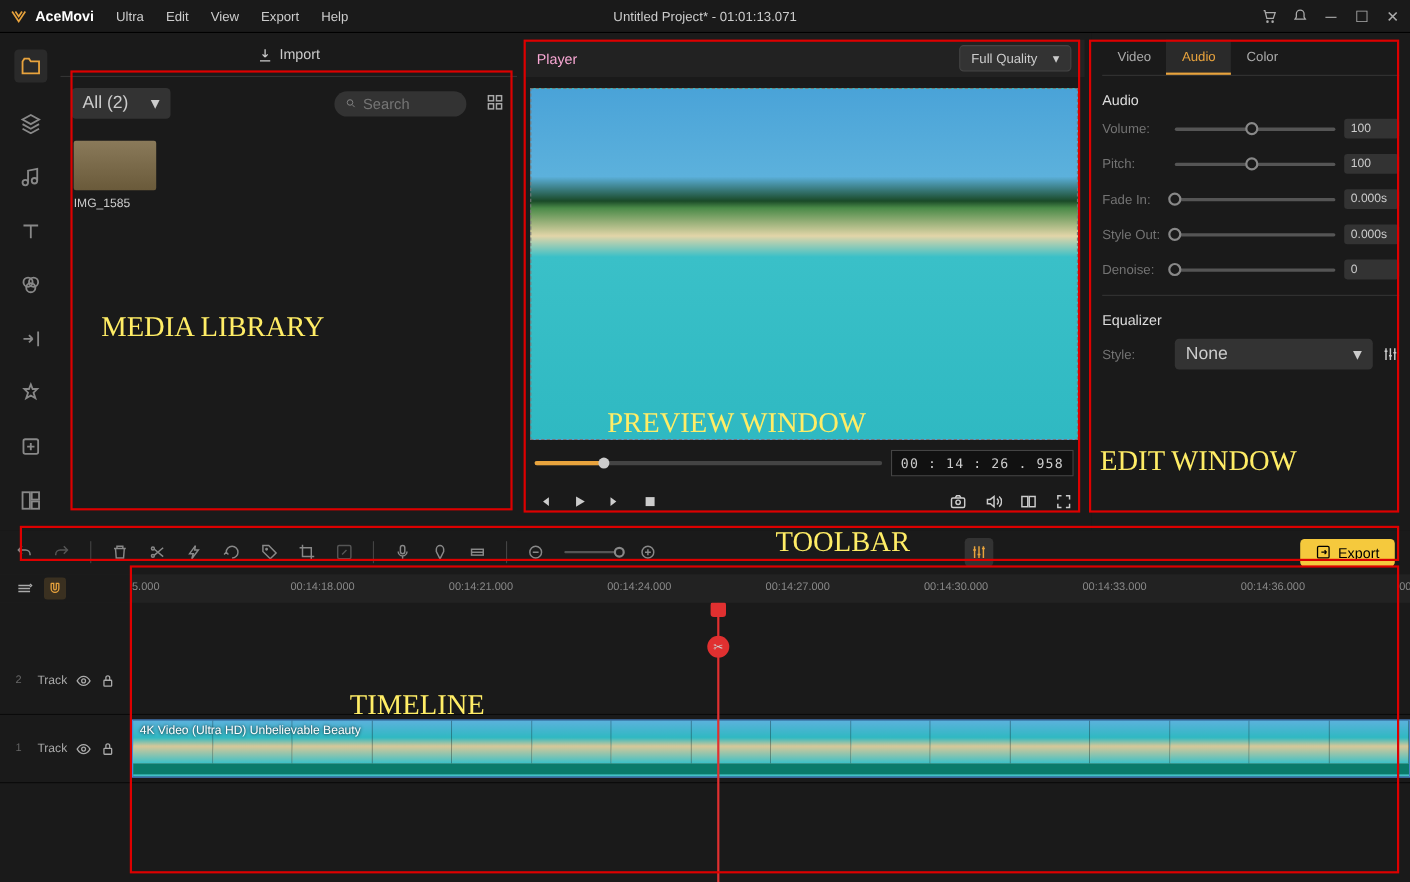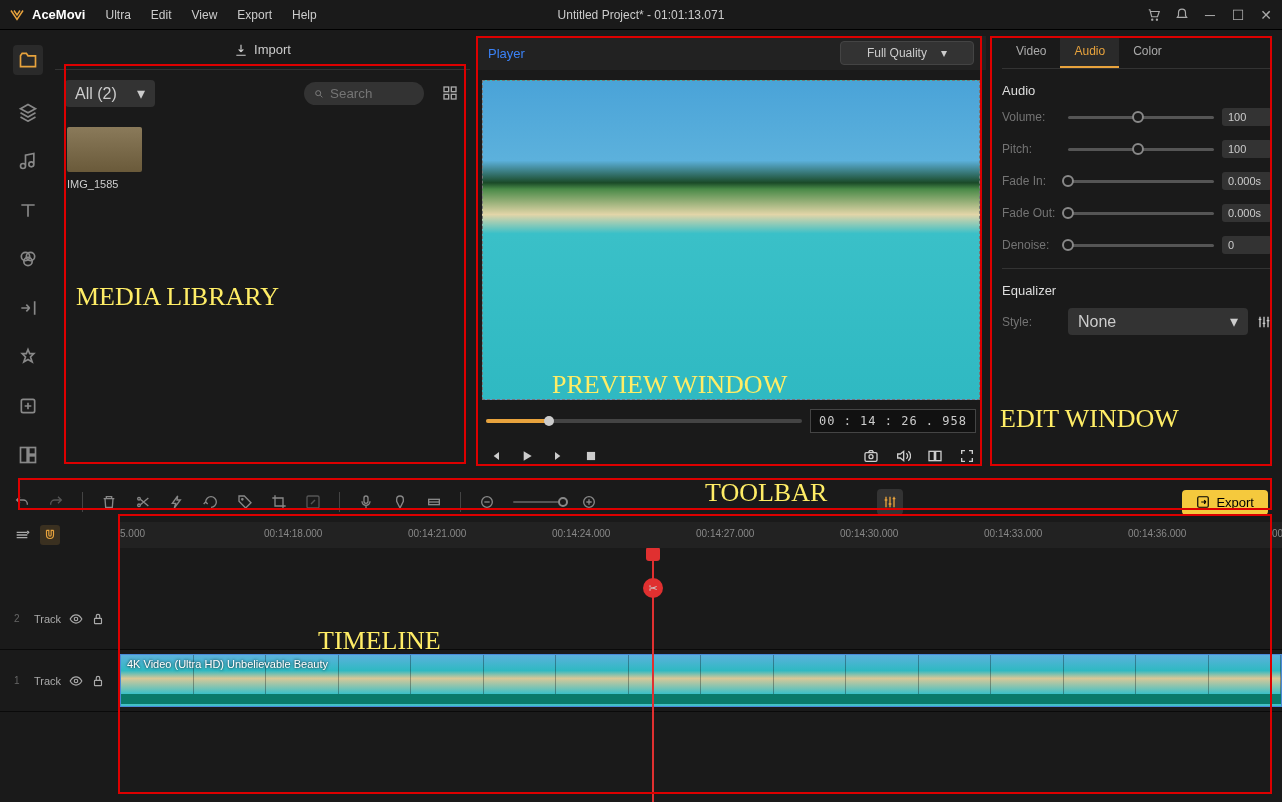--- a/index.html
+++ b/index.html
@@ -32,7 +32,7 @@
 
 .player-col { flex: 1; background: #1a1a1a; display: flex; flex-direction: column; padding: 6px; }
 .player-header { height: 34px; display: flex; align-items: center; padding: 0 12px; background: #222; }
-.player-title { font-size: 13px; color: #3b82f6; }
+.player-title { font-size: 13px; color: #f9a8d4; }
 .quality-dd { margin-left: auto; background: #333; padding: 4px 26px; border-radius: 4px; font-size: 12px; display:flex; align-items:center; gap:14px; border:1px solid #444;justify-content:space-between;}
 .preview { flex: 1; margin: 10px 6px 6px 6px; background: linear-gradient(180deg,#4aa3d8 0%,#5cb1dc 25%,#1a4a28 32%,#4a8a48 34%,#e2d5a8 42%,#3ac0c8 48%,#2fb9c2 100%); border: 1px dashed #777; position:relative; }
 .play-bar { height: 30px; display: flex; align-items: center; padding: 0 10px; gap: 8px; }

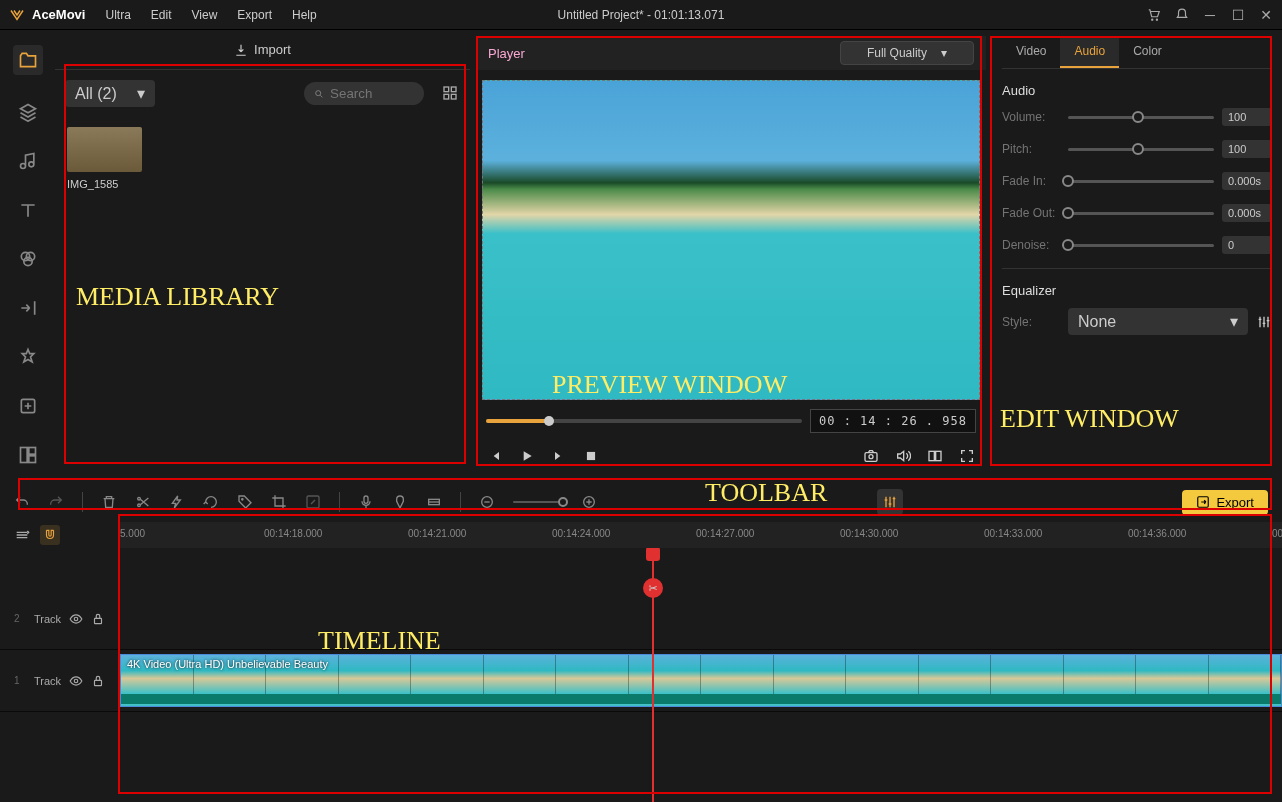--- a/index.html
+++ b/index.html
@@ -33,7 +33,7 @@
 .player-col { flex: 1; background: #1a1a1a; display: flex; flex-direction: column; padding: 6px; }
 .player-header { height: 34px; display: flex; align-items: center; padding: 0 12px; background: #222; }
 .player-title { font-size: 13px; color: #f9a8d4; }
-.quality-dd { margin-left: auto; background: #333; padding: 4px 26px; border-radius: 4px; font-size: 12px; display:flex; align-items:center; gap:14px; border:1px solid #444;justify-content:space-between;}
+.quality-dd { margin-left: auto; background: #333; padding: 4px 10px; border-radius: 4px; font-size: 12px; display:flex; align-items:center; gap:14px; border:1px solid #444;justify-content:space-between;}
 .preview { flex: 1; margin: 10px 6px 6px 6px; background: linear-gradient(180deg,#4aa3d8 0%,#5cb1dc 25%,#1a4a28 32%,#4a8a48 34%,#e2d5a8 42%,#3ac0c8 48%,#2fb9c2 100%); border: 1px dashed #777; position:relative; }
 .play-bar { height: 30px; display: flex; align-items: center; padding: 0 10px; gap: 8px; }
 .seek { flex: 1; height: 4px; background: #444; border-radius:2px; position: relative; }

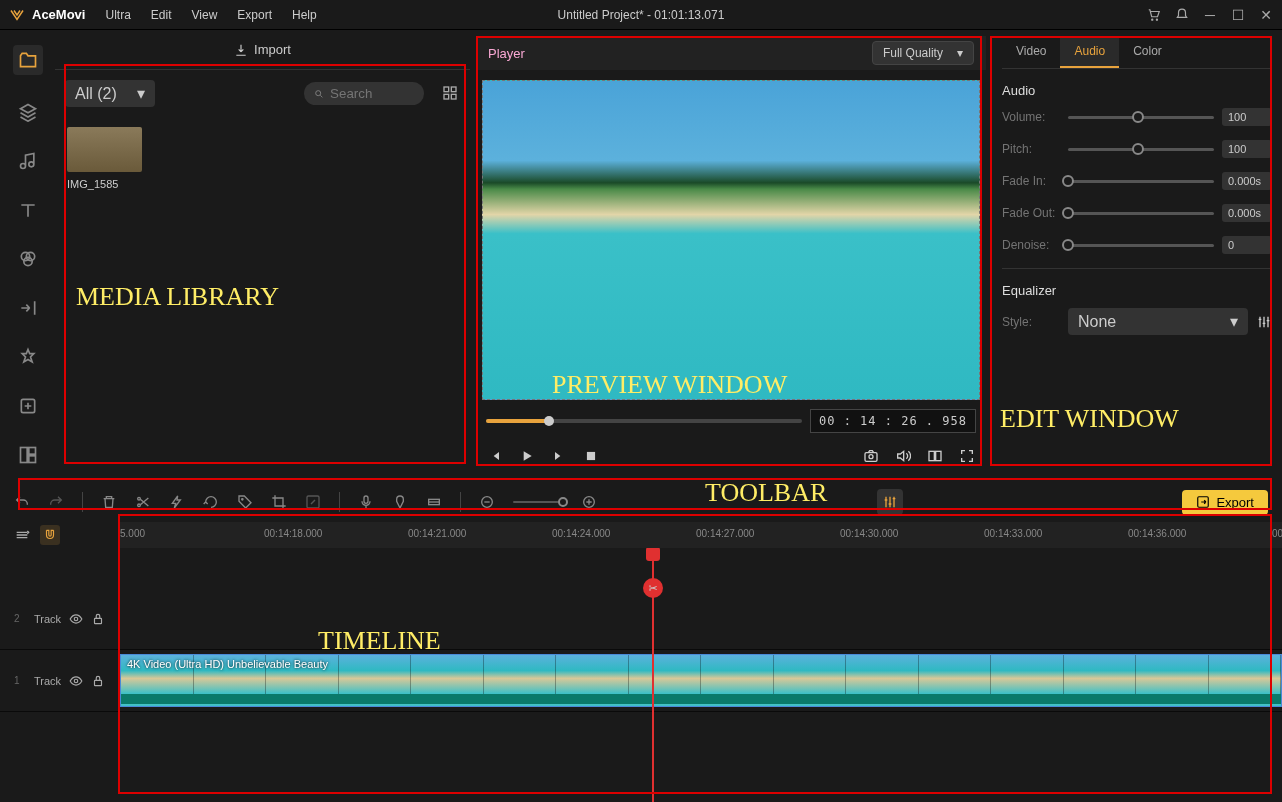--- a/index.html
+++ b/index.html
@@ -310,7 +310,7 @@
       <div class="val-box">0.000s</div>
     </div>
     <div class="prop-row">
-      <span class="prop-label">Fade Out:</span>
+      <span class="prop-label">Style Out:</span>
       <div class="slider">
           <div class="slider-thumb" style="left:0%"></div>
         </div>

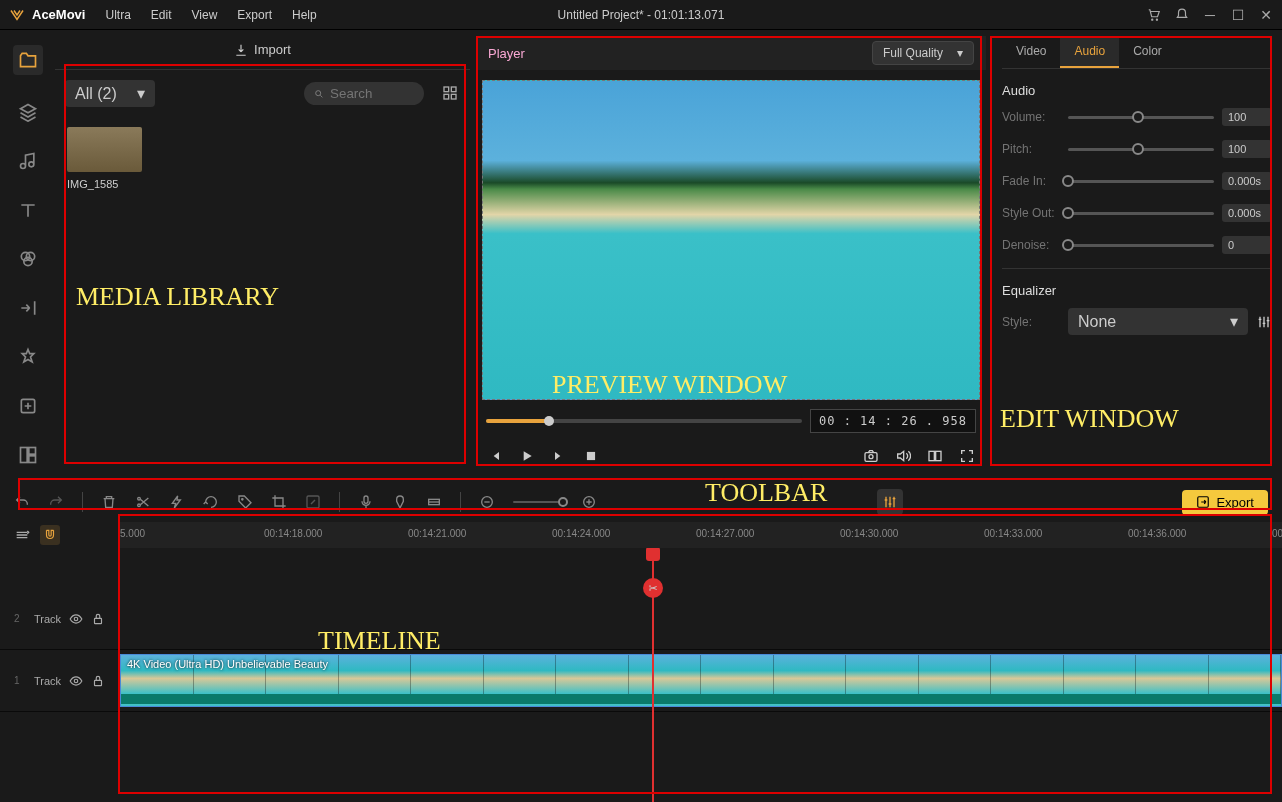--- a/index.html
+++ b/index.html
@@ -540,7 +540,7 @@
 <div class="red-box" style="left:18px; top:478px; width:1254px; height:32px;"></div>
 <div class="red-box" style="left:118px; top:514px; width:1154px; height:280px;"></div>
 
-<div class="annot" style="left:76px; top:282px;">MEDIA LIBRARY</div>
+<div class="annot" style="left:92px; top:282px;">MEDIA LIBRARY</div>
 <div class="annot" style="left:552px; top:370px;">PREVIEW WINDOW</div>
 <div class="annot" style="left:1000px; top:404px;">EDIT WINDOW</div>
 <div class="annot" style="left:705px; top:478px;">TOOLBAR</div>

